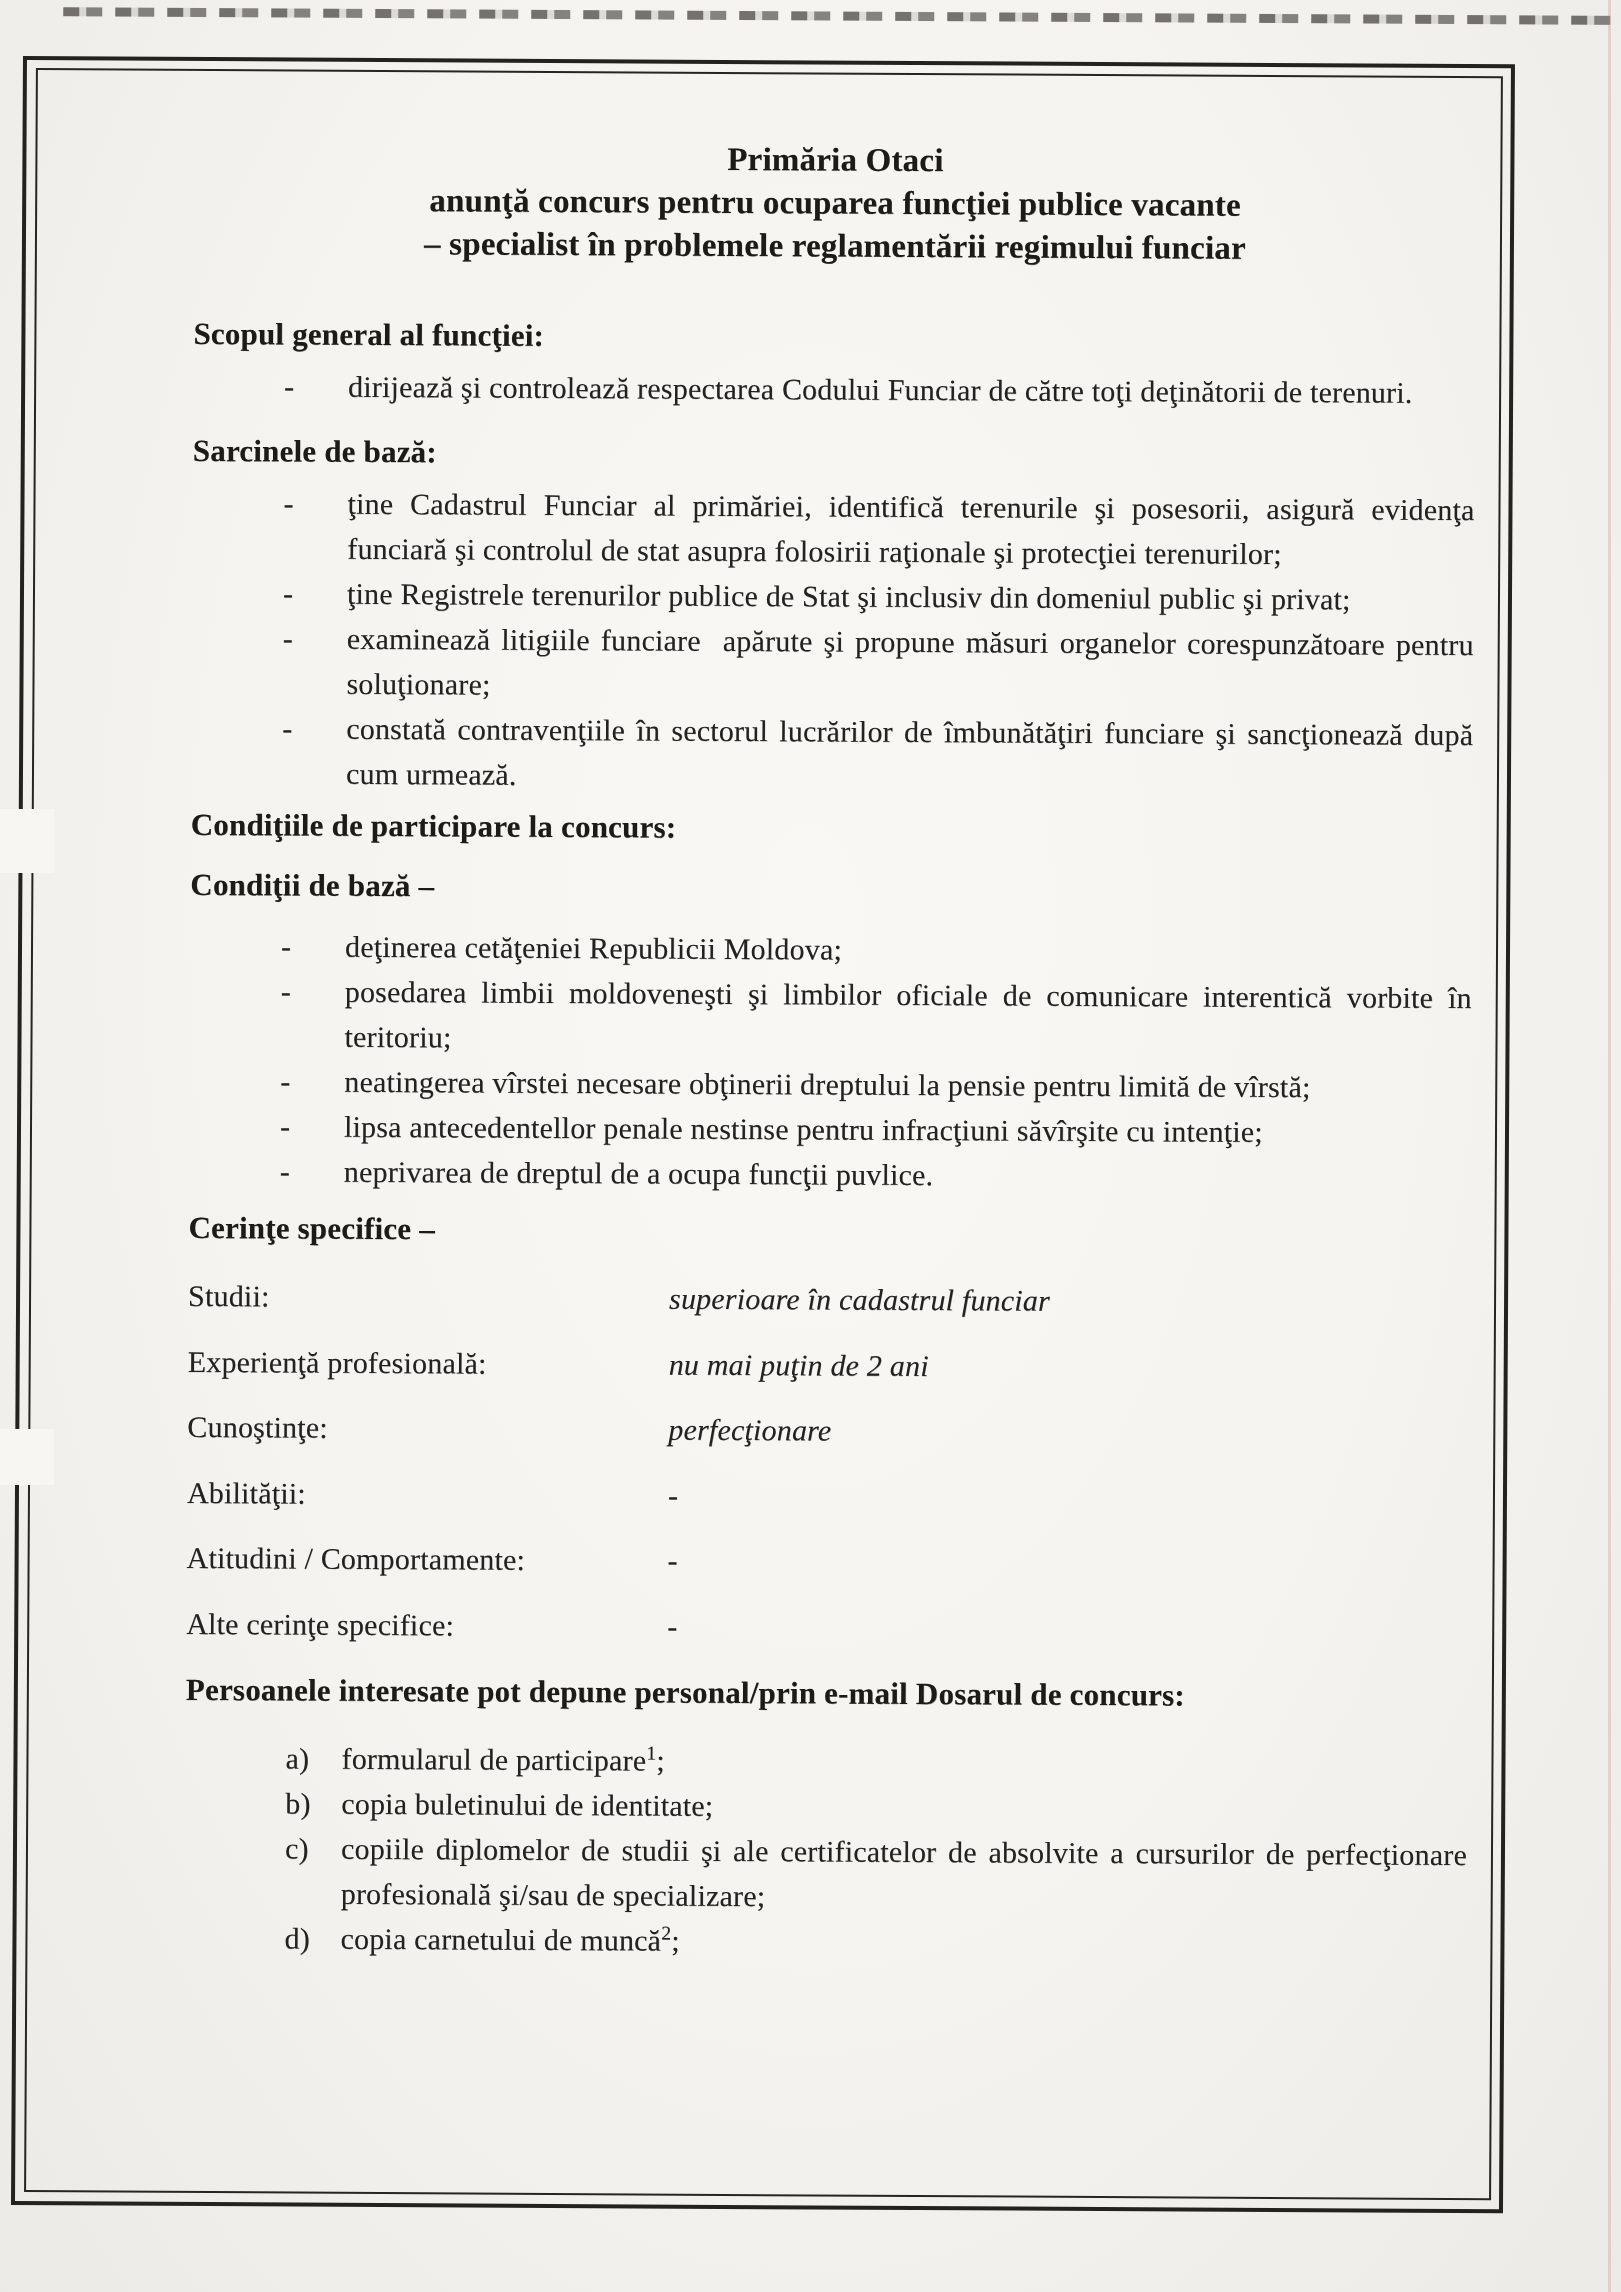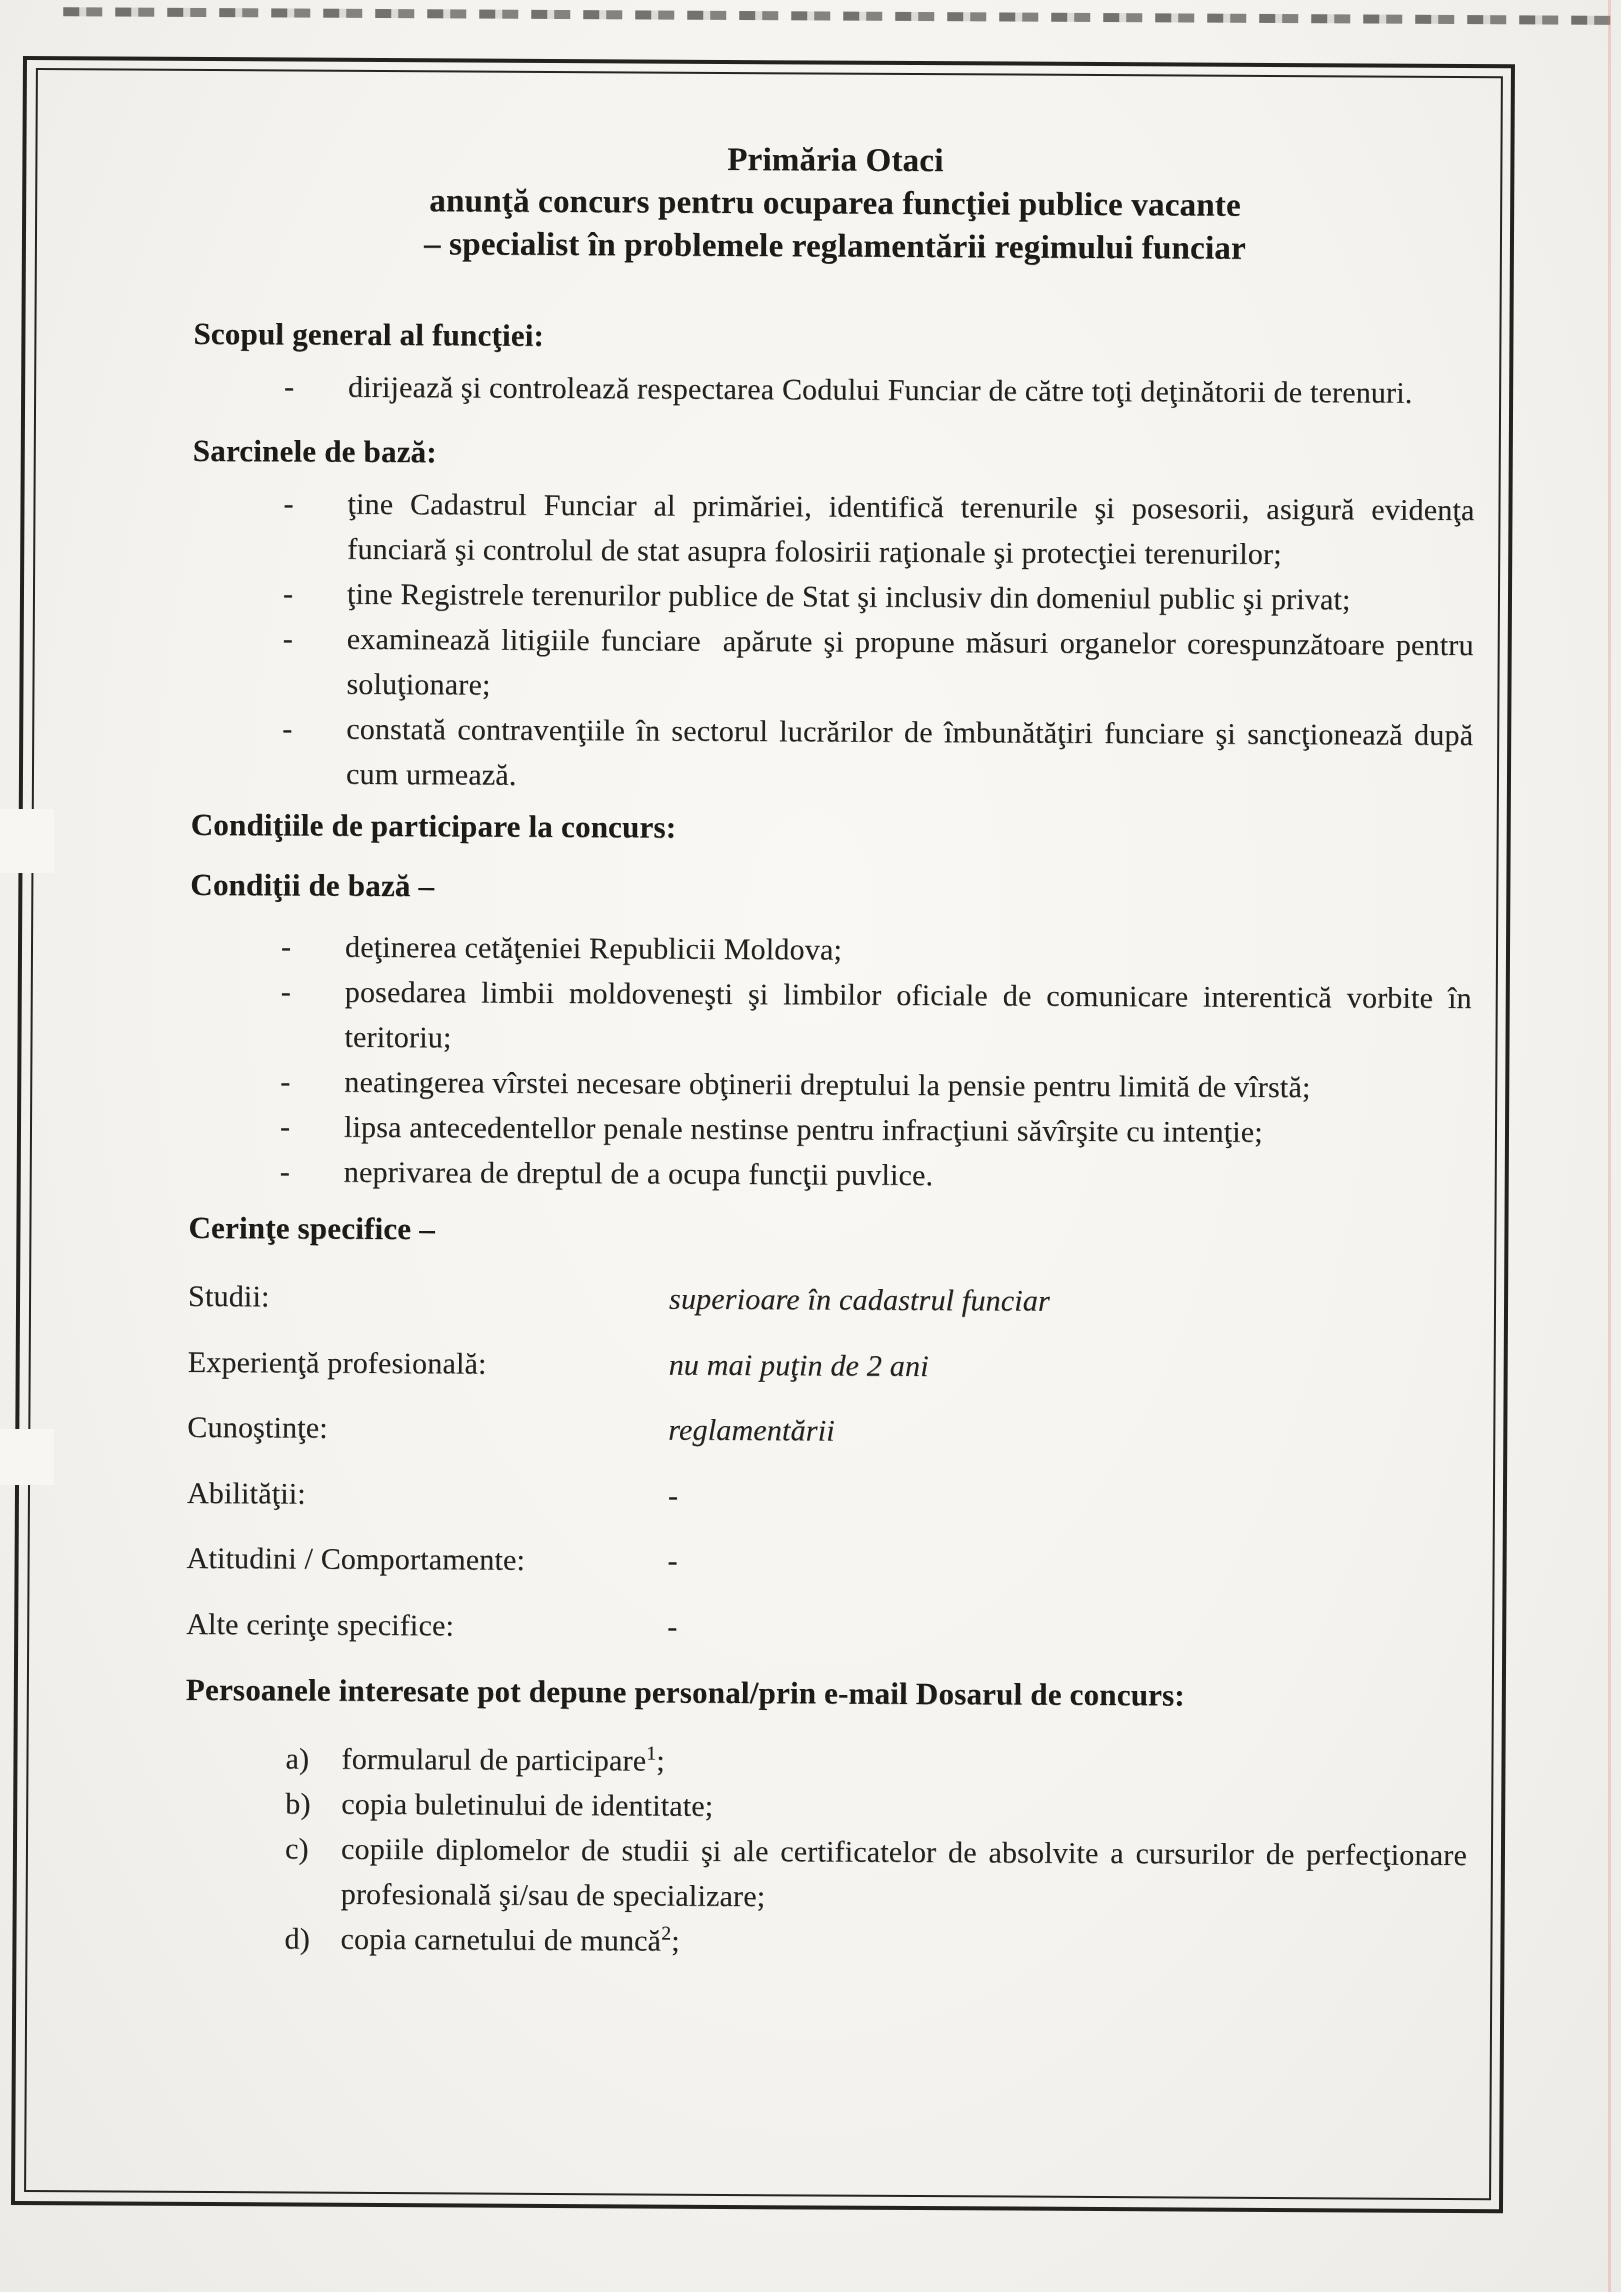--- a/index.html
+++ b/index.html
@@ -185,7 +185,7 @@
     </div>
     <div class="spec-row">
       <span class="spec-label">Cunoştinţe:</span>
-      <span class="spec-value">reglamentării</span>
+      <span class="spec-value">perfecţionare</span>
     </div>
     <div class="spec-row">
       <span class="spec-label">Abilităţii:</span>

